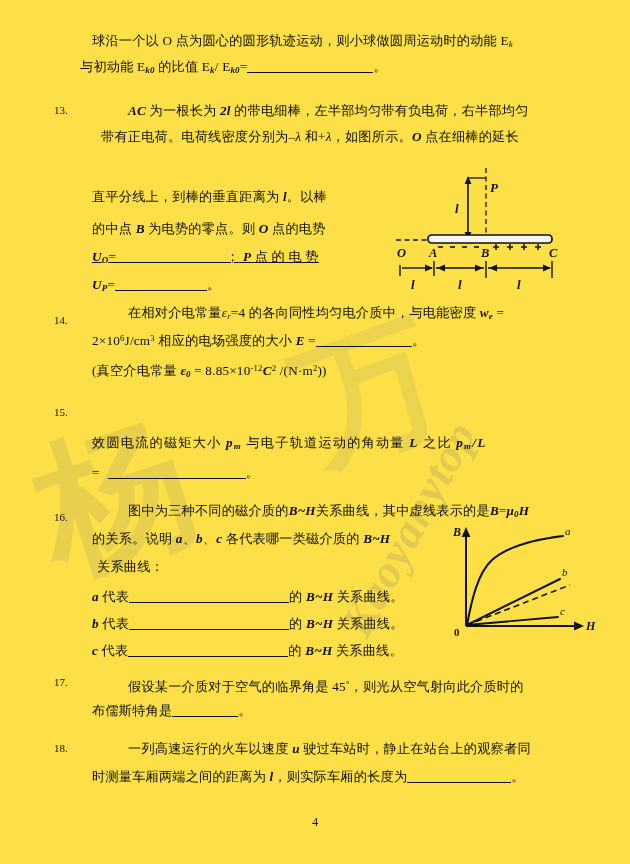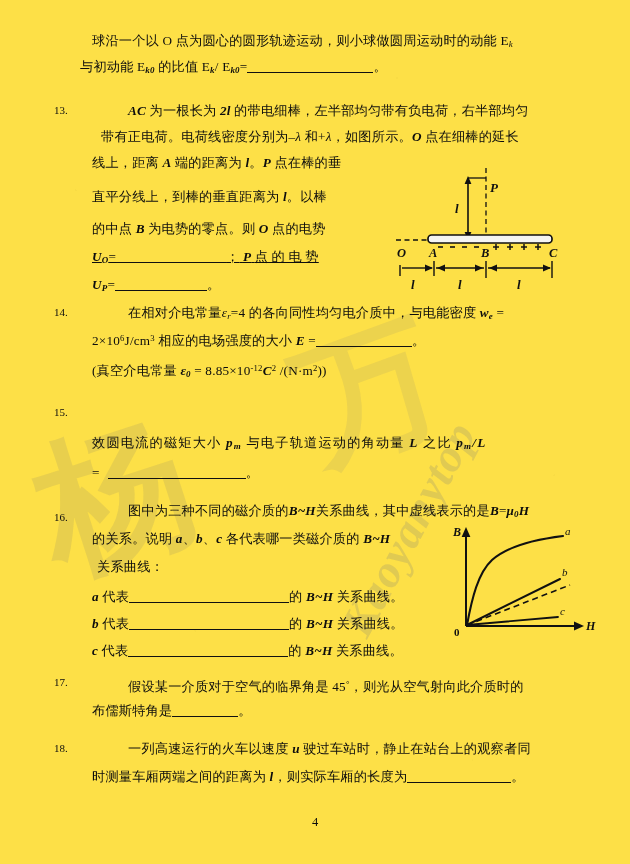--- a/index.html
+++ b/index.html
@@ -151,9 +151,6 @@
     </div>
     <div class="qline cjk" style="left:92px; top:130px;margin-left:9px;">
       带有正电荷。电荷线密度分别为–<span class="it">λ</span> 和+<span class="it">λ</span>，如图所示。<span class="bi">O</span> 点在细棒的延长
-    </div>
-    <div class="qline cjk" style="left:92px; top:156px;">
-      线上，距离 <span class="bi">A</span> 端的距离为 <span class="bi">l</span>。<span class="bi">P</span> 点在棒的垂
     </div>
     <div class="qline cjk" style="left:92px; top:190px;">
       直平分线上，到棒的垂直距离为 <span class="bi">l</span>。以棒

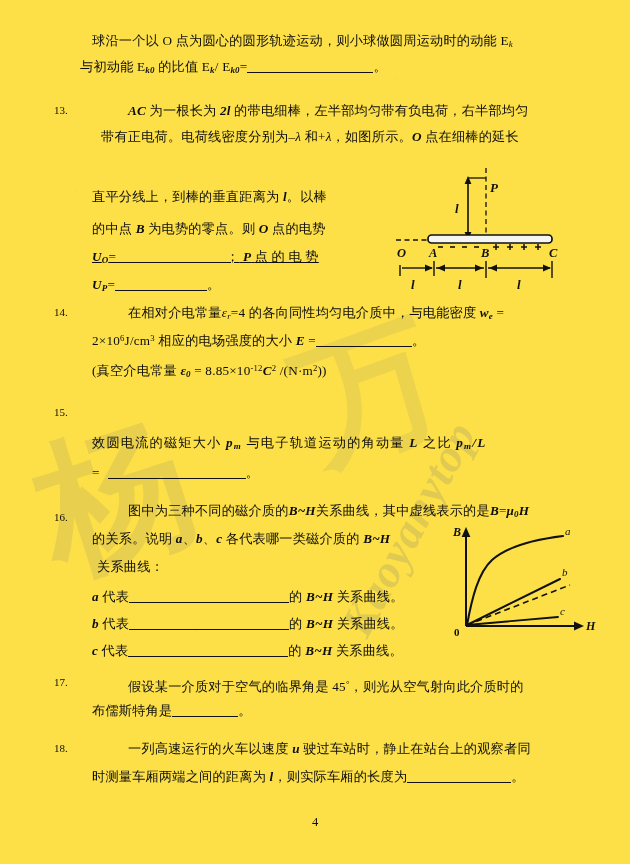--- a/index.html
+++ b/index.html
@@ -236,7 +236,7 @@
       </svg>
     </div>
 
-    <div class="qnum" style="left:54px; top:306px;">14.</div>
+    <div class="qnum" style="left:54px; top:314px;">14.</div>
     <div class="qline cjk" style="left:128px; top:306px;">
       在相对介电常量<span class="it">ε<sub>r</sub></span>=4 的各向同性均匀电介质中，与电能密度 <span class="bi">w<sub>e</sub></span> =
     </div>

